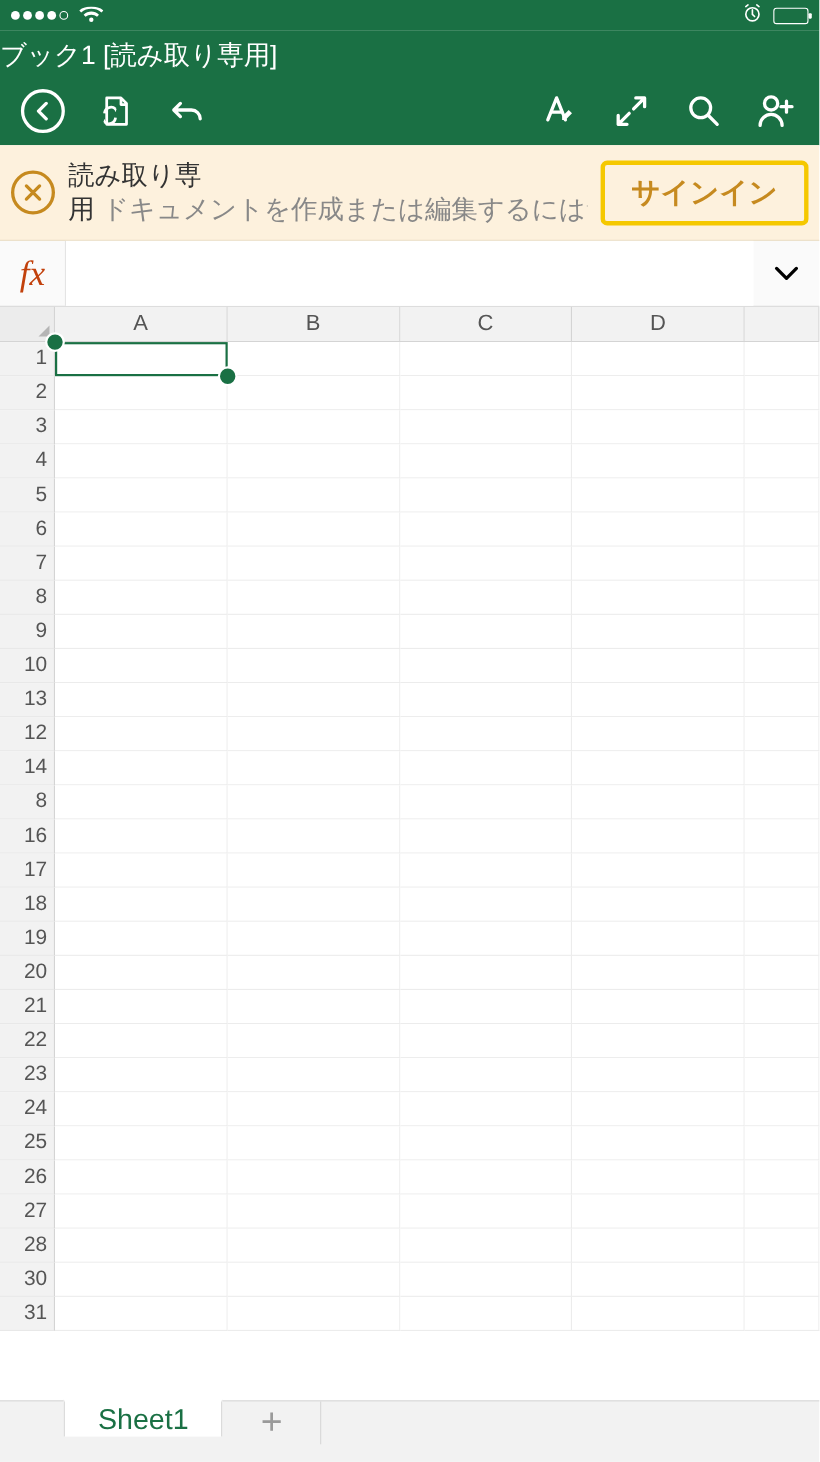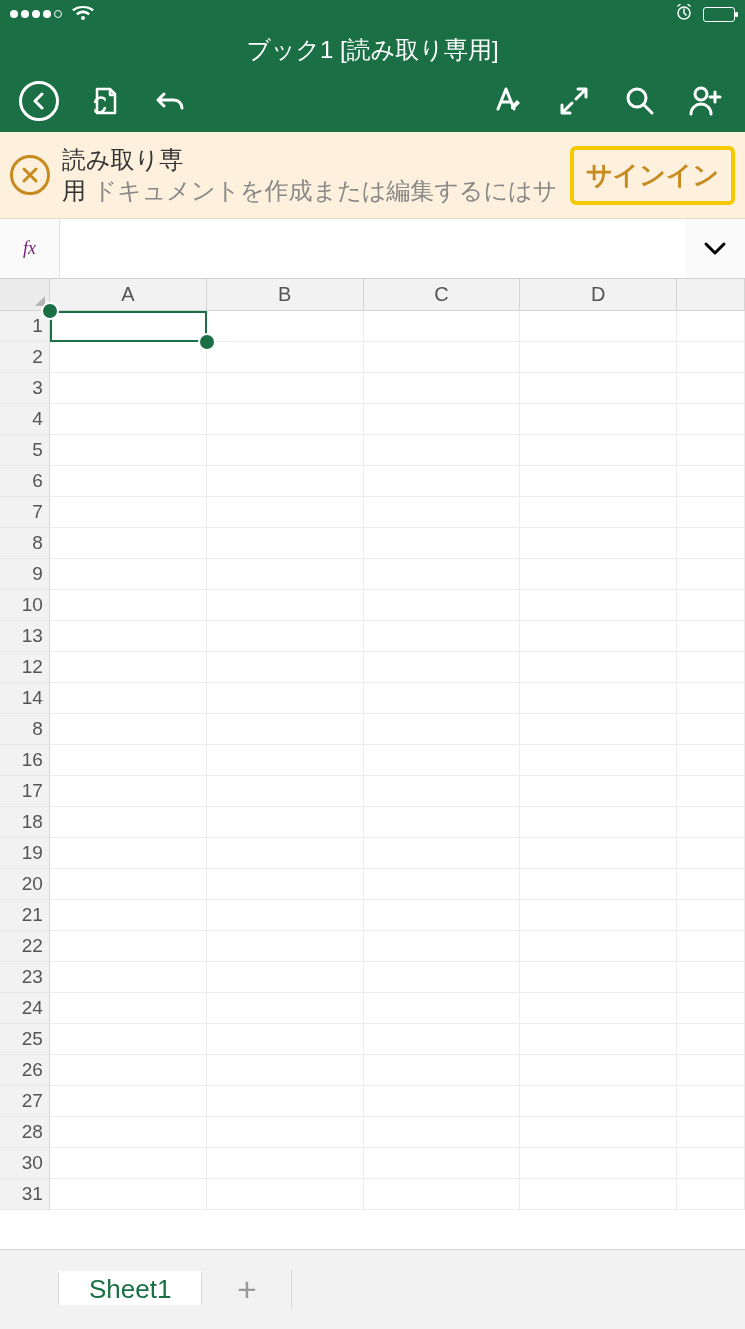--- a/index.html
+++ b/index.html
@@ -37,7 +37,6 @@
   .titlebar {
     background:#1a7044;
     color:#fff;
-    text-align:center;
     font-size:24px;
     padding:6px 0 4px;
     font-weight:400;

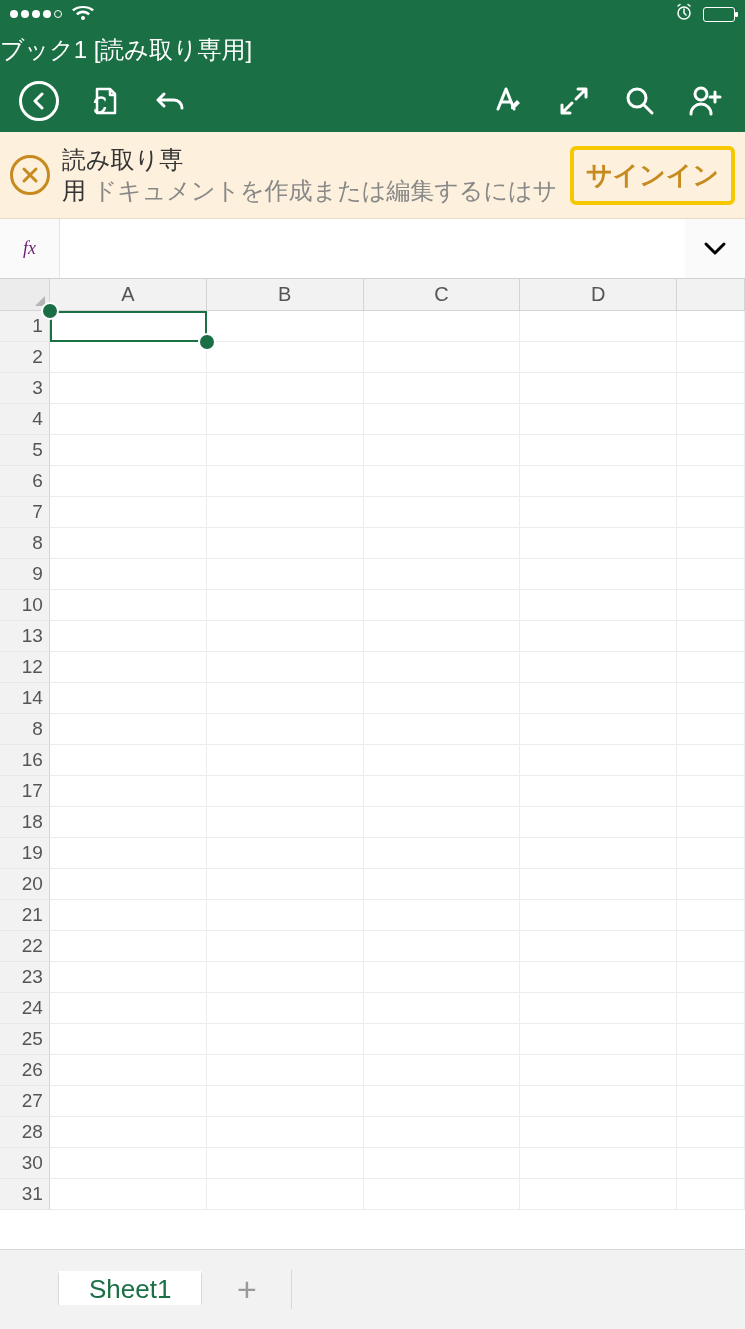--- a/index.html
+++ b/index.html
@@ -85,7 +85,7 @@
     color:#c68a1f;
     font-size:26px;
     font-weight:600;
-    padding:8px 12px;
+    padding:8px 24px;
     border-radius:6px;
     white-space:nowrap;
   }

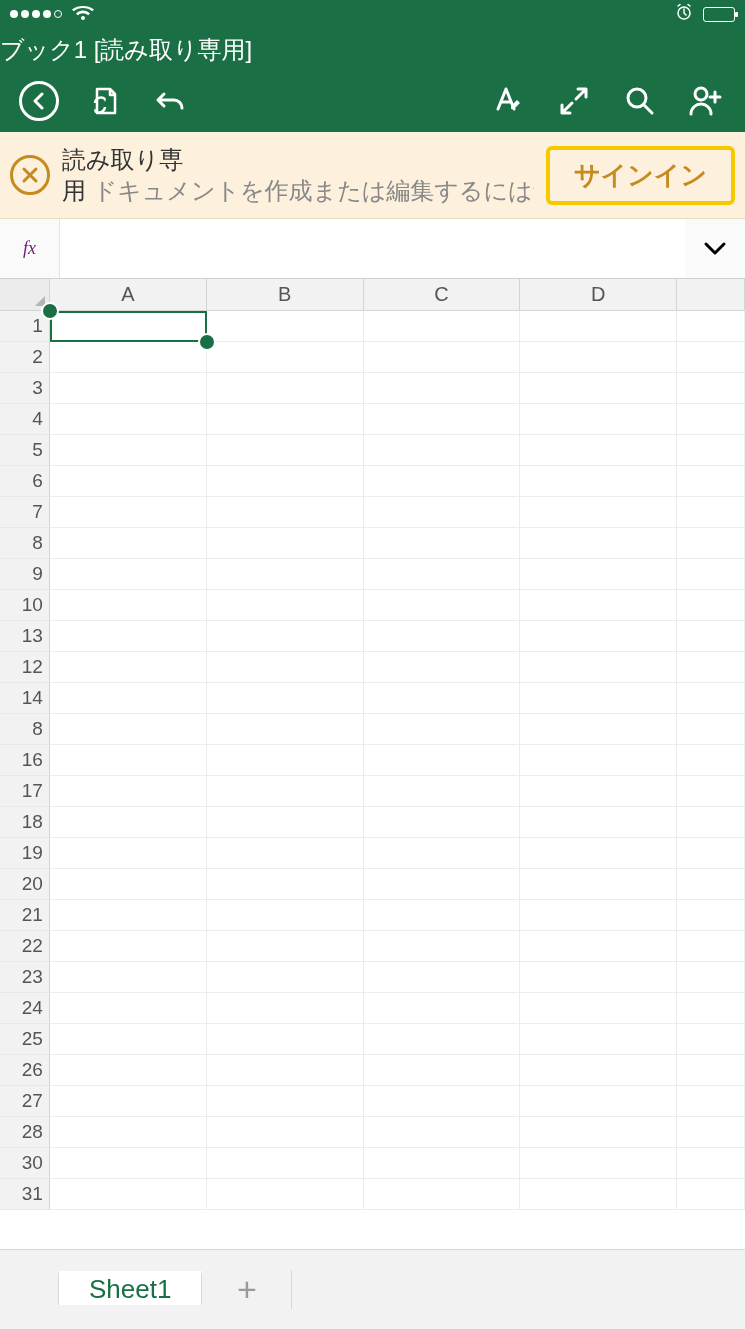--- a/index.html
+++ b/index.html
@@ -100,10 +100,10 @@
   }
   .fx {
     width:60px;
-    color:#701a75;
+    color:#c2410c;
     font-style:italic;
     font-family:"Times New Roman", serif;
-    font-size:18px;
+    font-size:32px;
     text-align:center;
     border-right:1px solid #e4e4e4;
     height:100%;

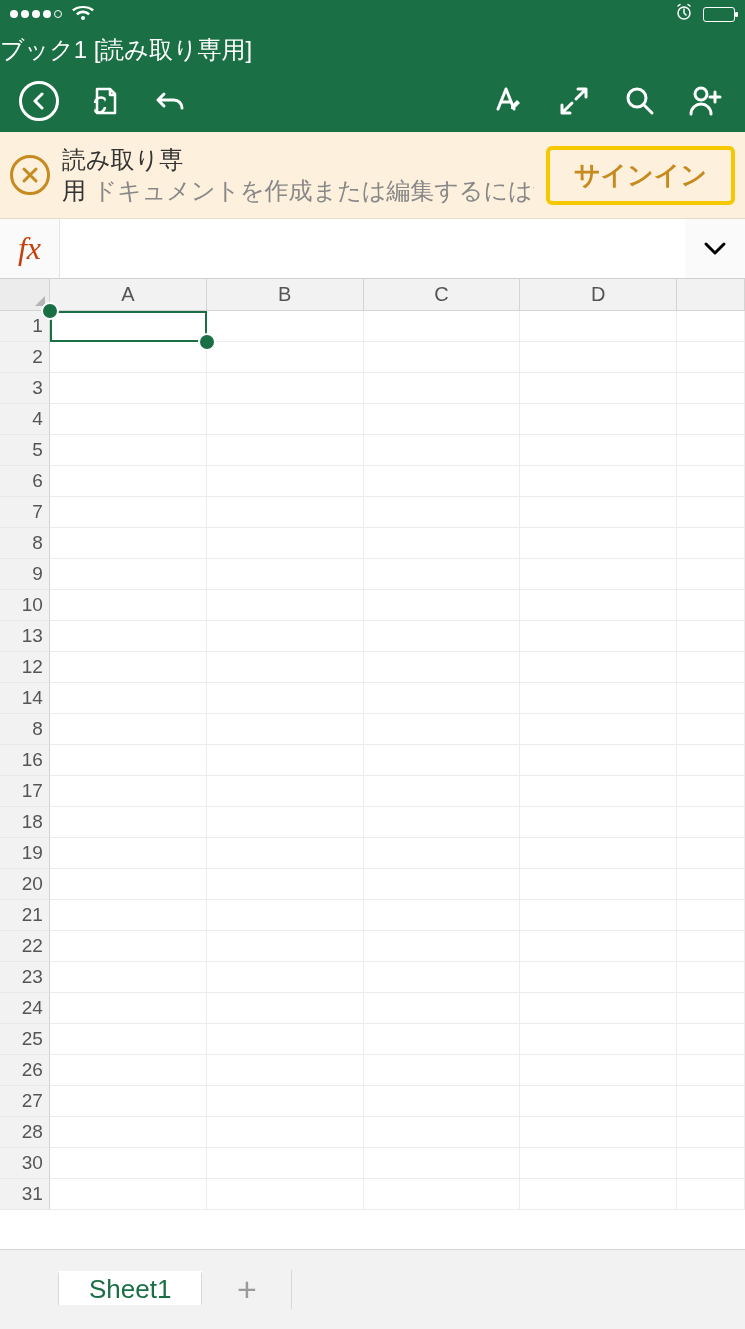--- a/index.html
+++ b/index.html
@@ -178,9 +178,9 @@
   .sheetbar {
     position:absolute;
     bottom:0; left:0; right:0;
-    height:80px;
+    height:56px;
     display:flex;
-    align-items:center;
+    align-items:flex-start;
     background:#f2f2f2;
     border-top:1px solid #d8d8d8;
   }

